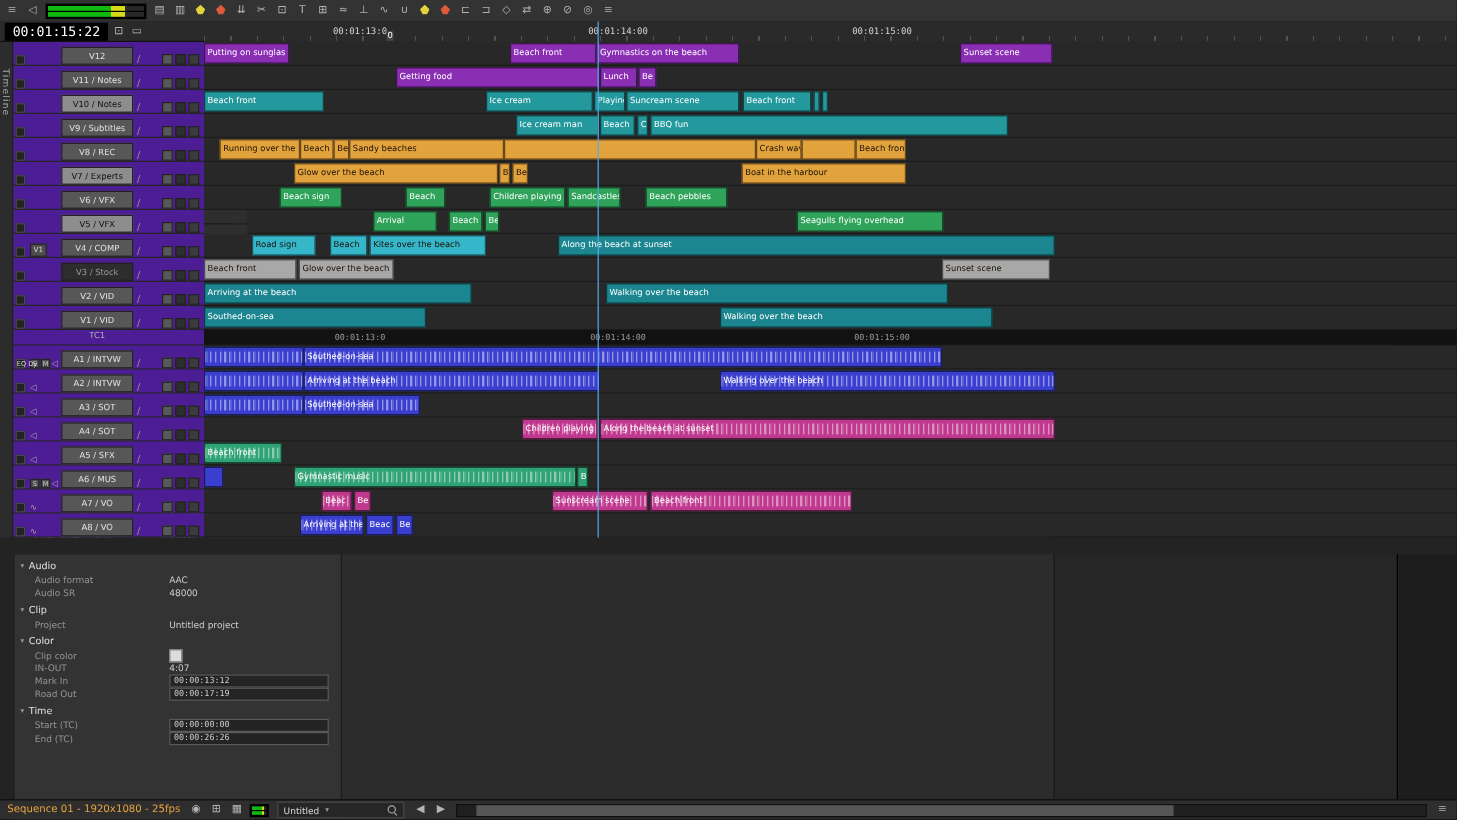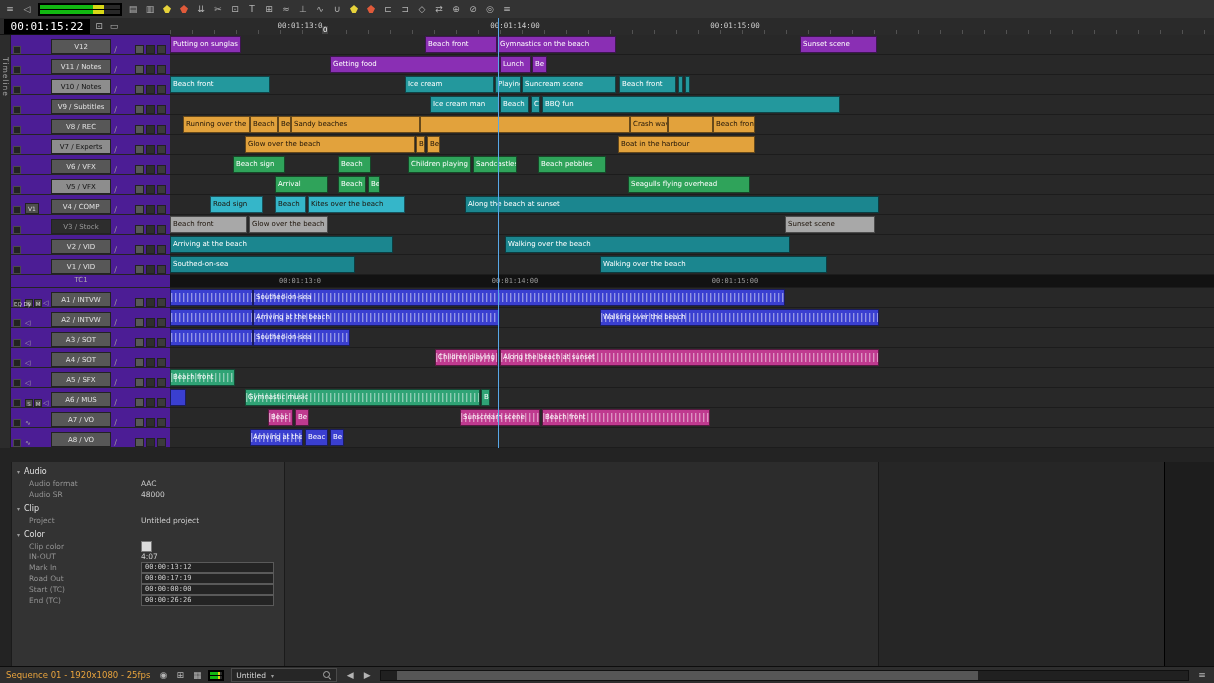--- a/index.html
+++ b/index.html
@@ -895,7 +895,7 @@
             </div>
           </div>
         </div>
-        <div class="trackrow k-video" style="height: 20px;">
+        <div class="trackrow k-video" style="height: 20px; gap: 36px;">
           <div class="th">
             <div class="c-lock"></div>
             <div class="c-pre"></div>

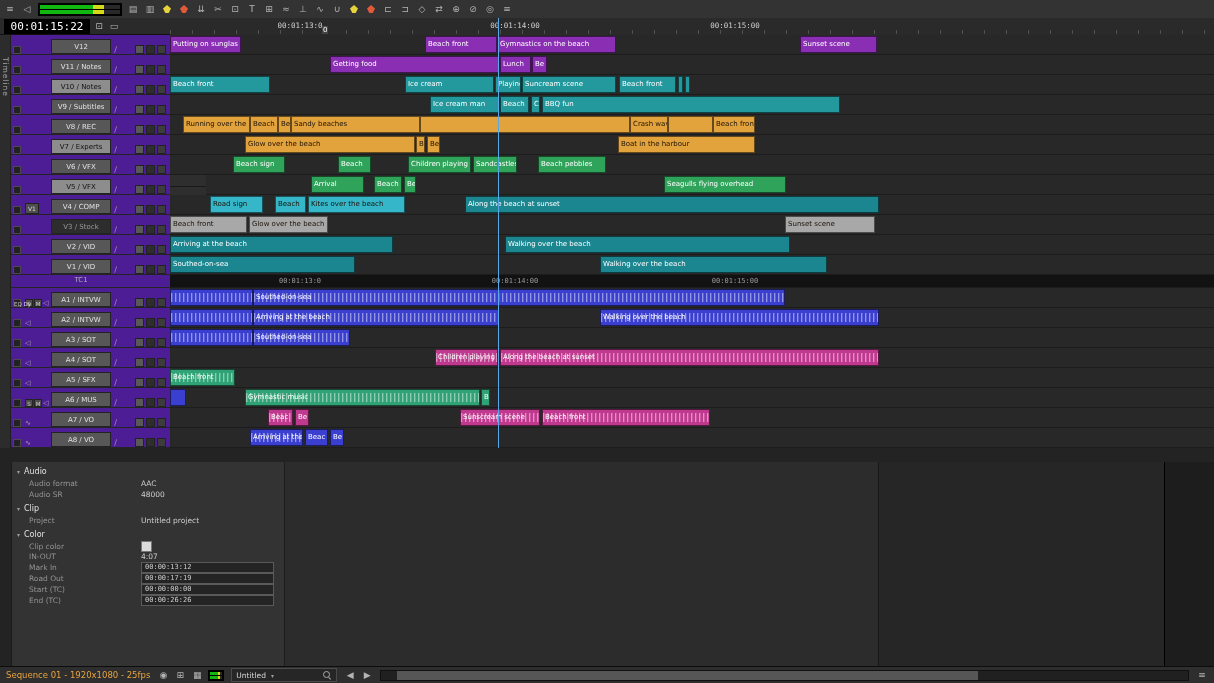--- a/index.html
+++ b/index.html
@@ -636,6 +636,10 @@
           <div class="ilab">Road Out</div>
           <div class="ibox">00:00:17:19</div>
         </div>
+        <div class="isec-h">
+          <div class="iarr">▾</div>
+          <div class="ititle">Time</div>
+        </div>
         <div class="irow">
           <div class="ilab">Start (TC)</div>
           <div class="ibox">00:00:00:00</div>

